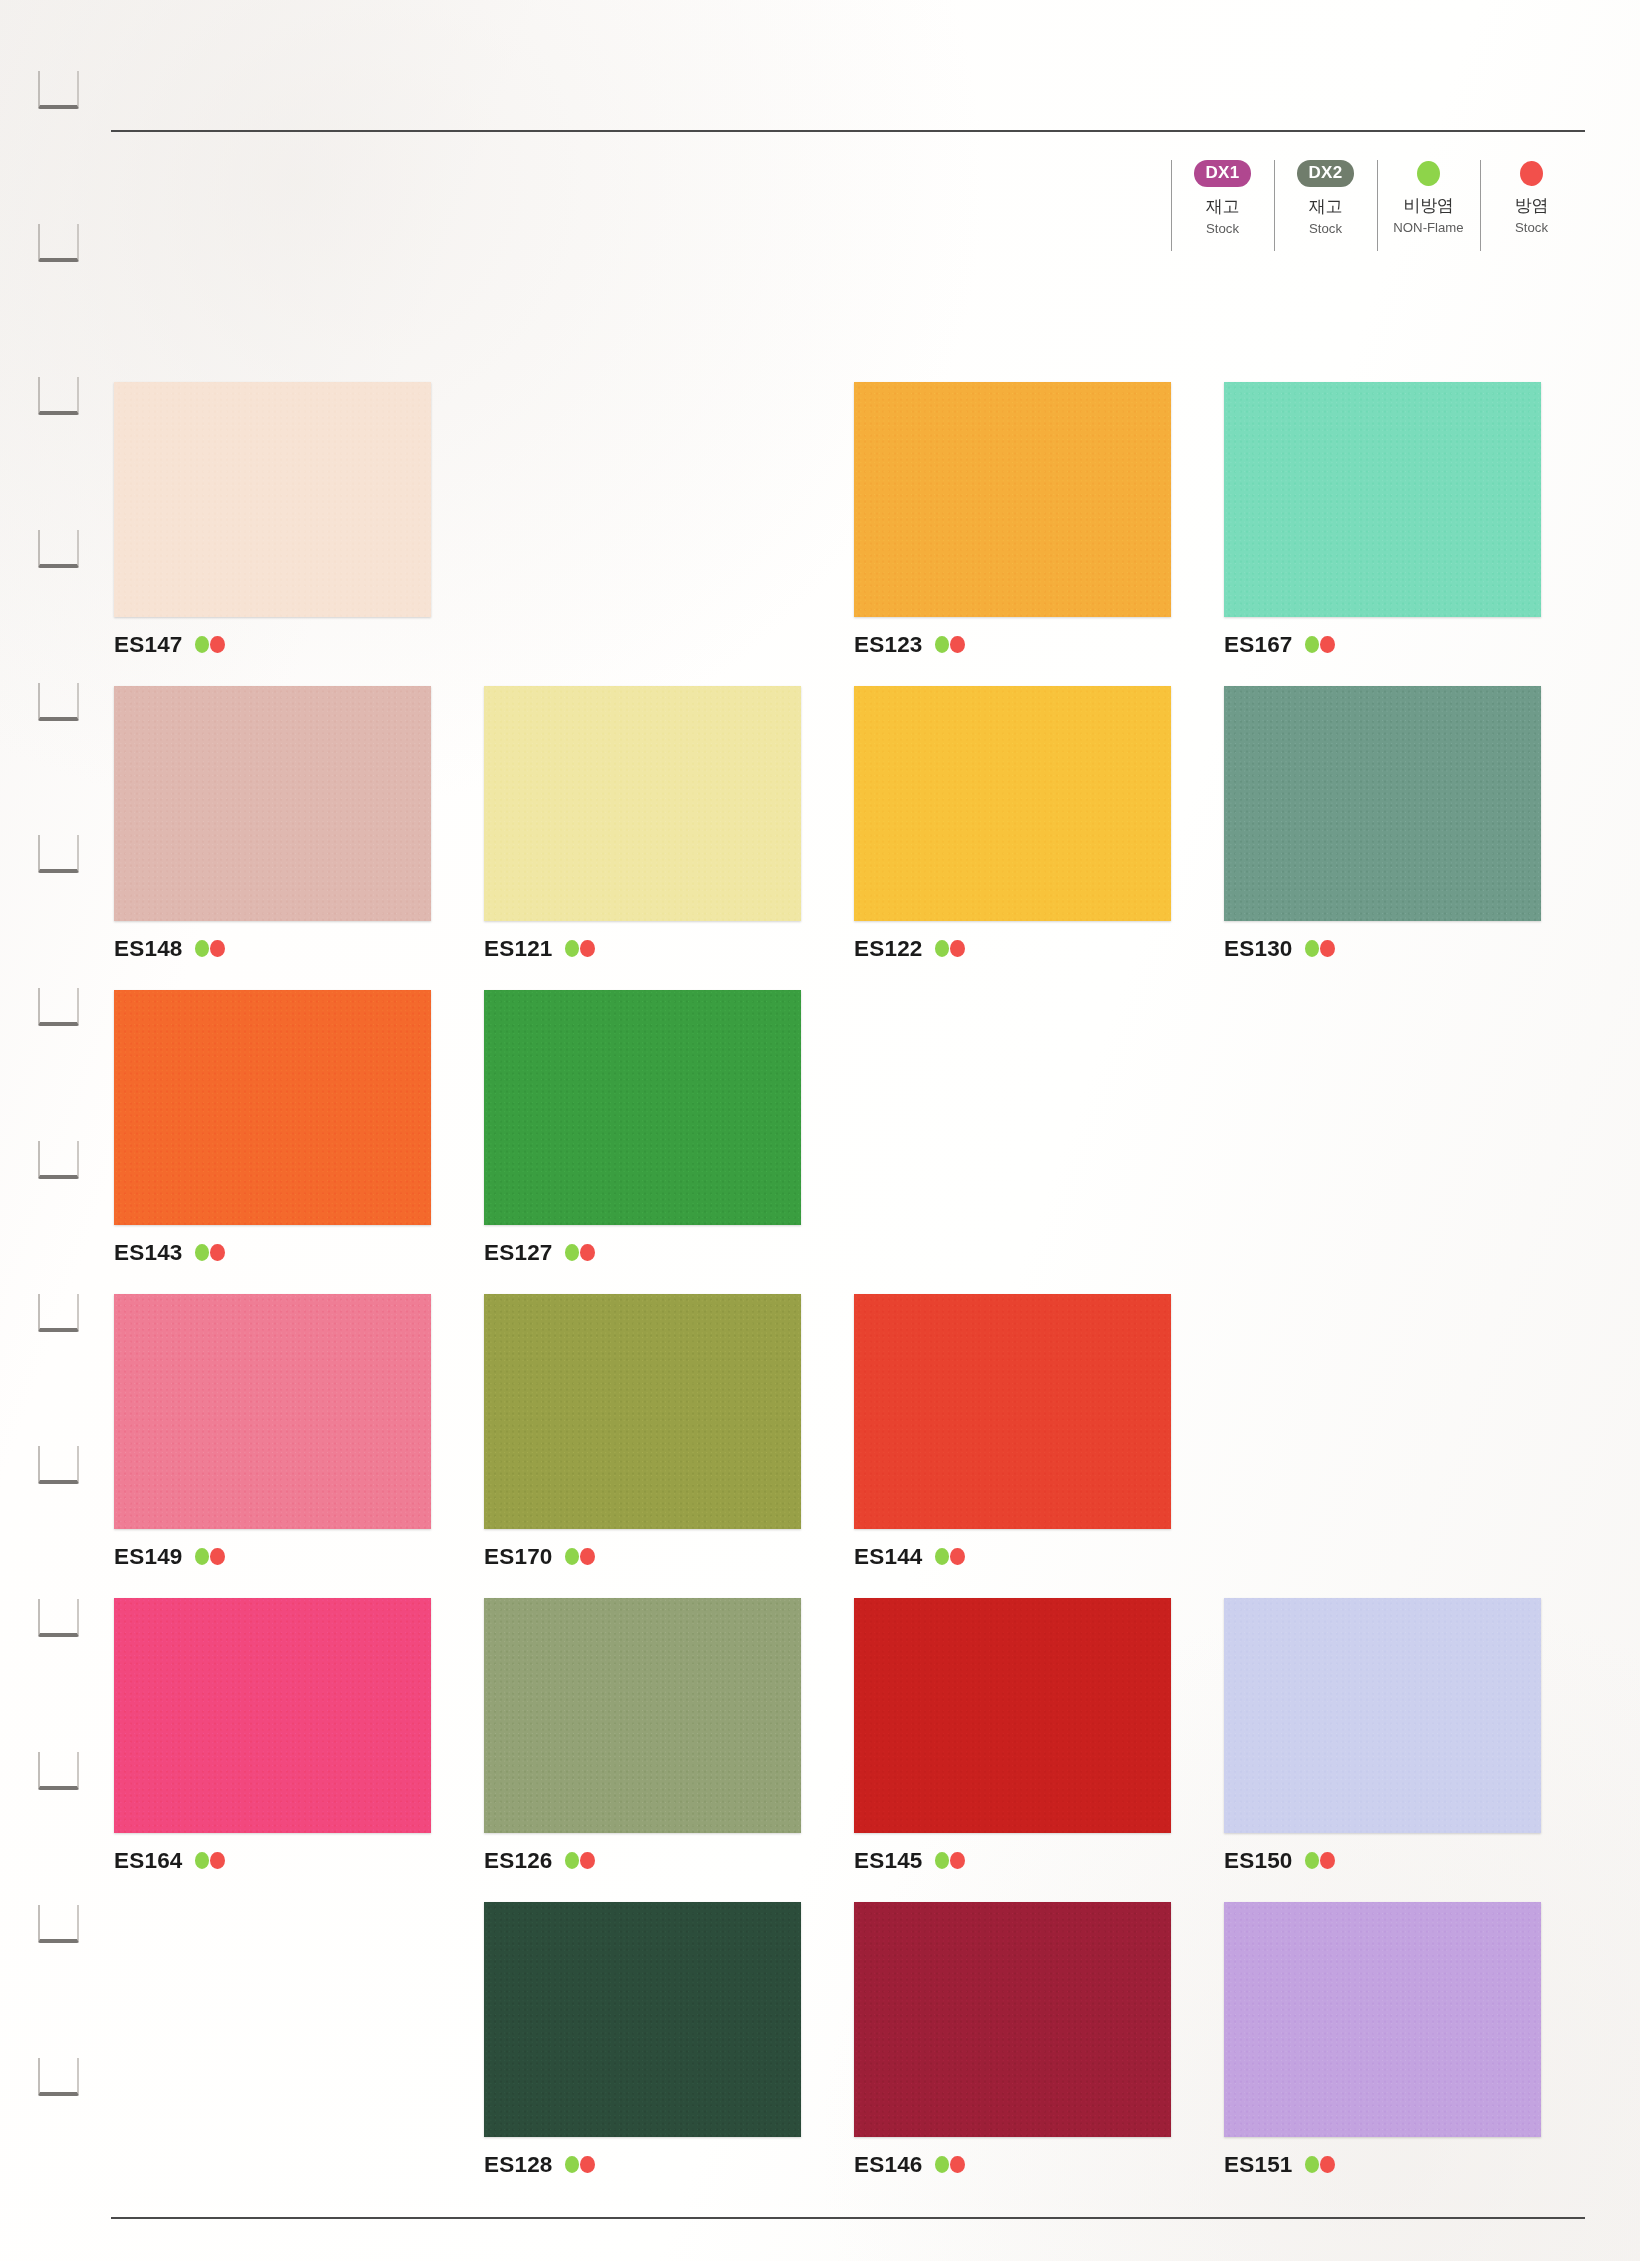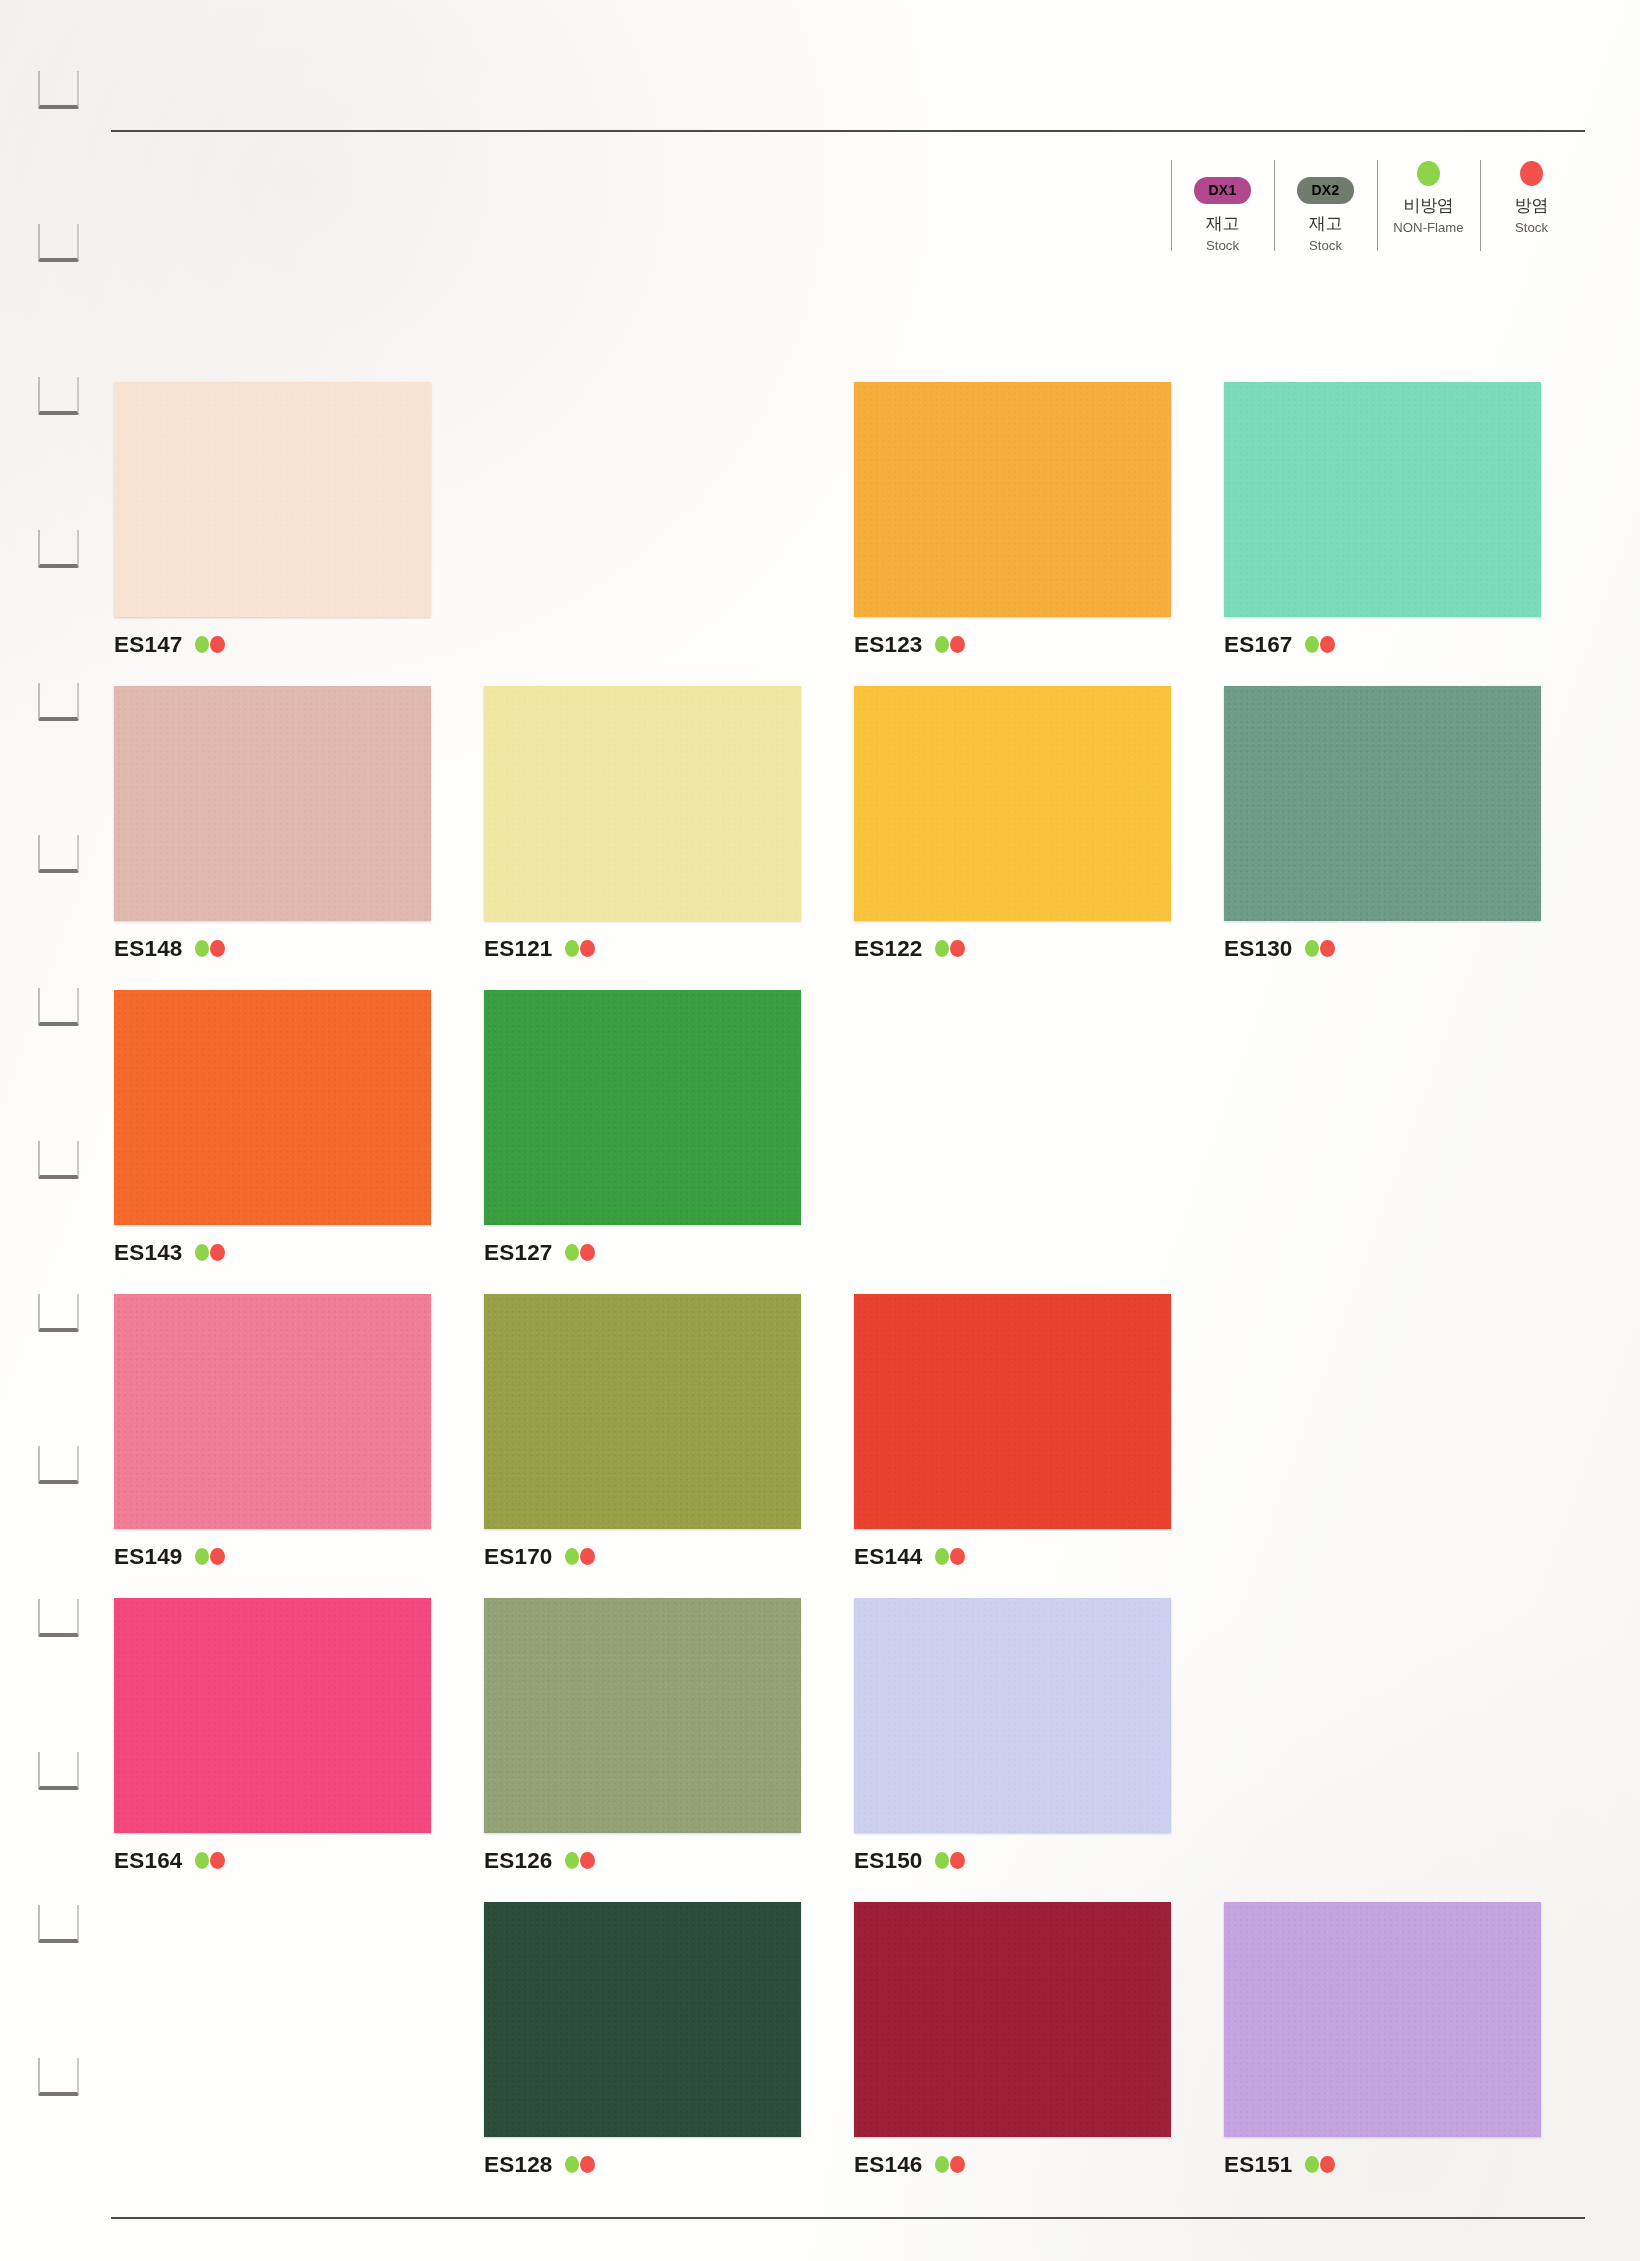--- a/index.html
+++ b/index.html
@@ -93,14 +93,14 @@
     min-width: 57px;
     height: 26.5px;
     border-radius: 13.2px;
-    color: #000000;
-    font-size: 14px;
+    color: #ffffff;
+    font-size: 17px;
     font-weight: 700;
     letter-spacing: 0.3px;
     display: flex;
     align-items: center;
     justify-content: center;
-    margin-top: 18px;
+    margin-top: 1px;
   }
   .legend-dot {
     width: 22.5px;

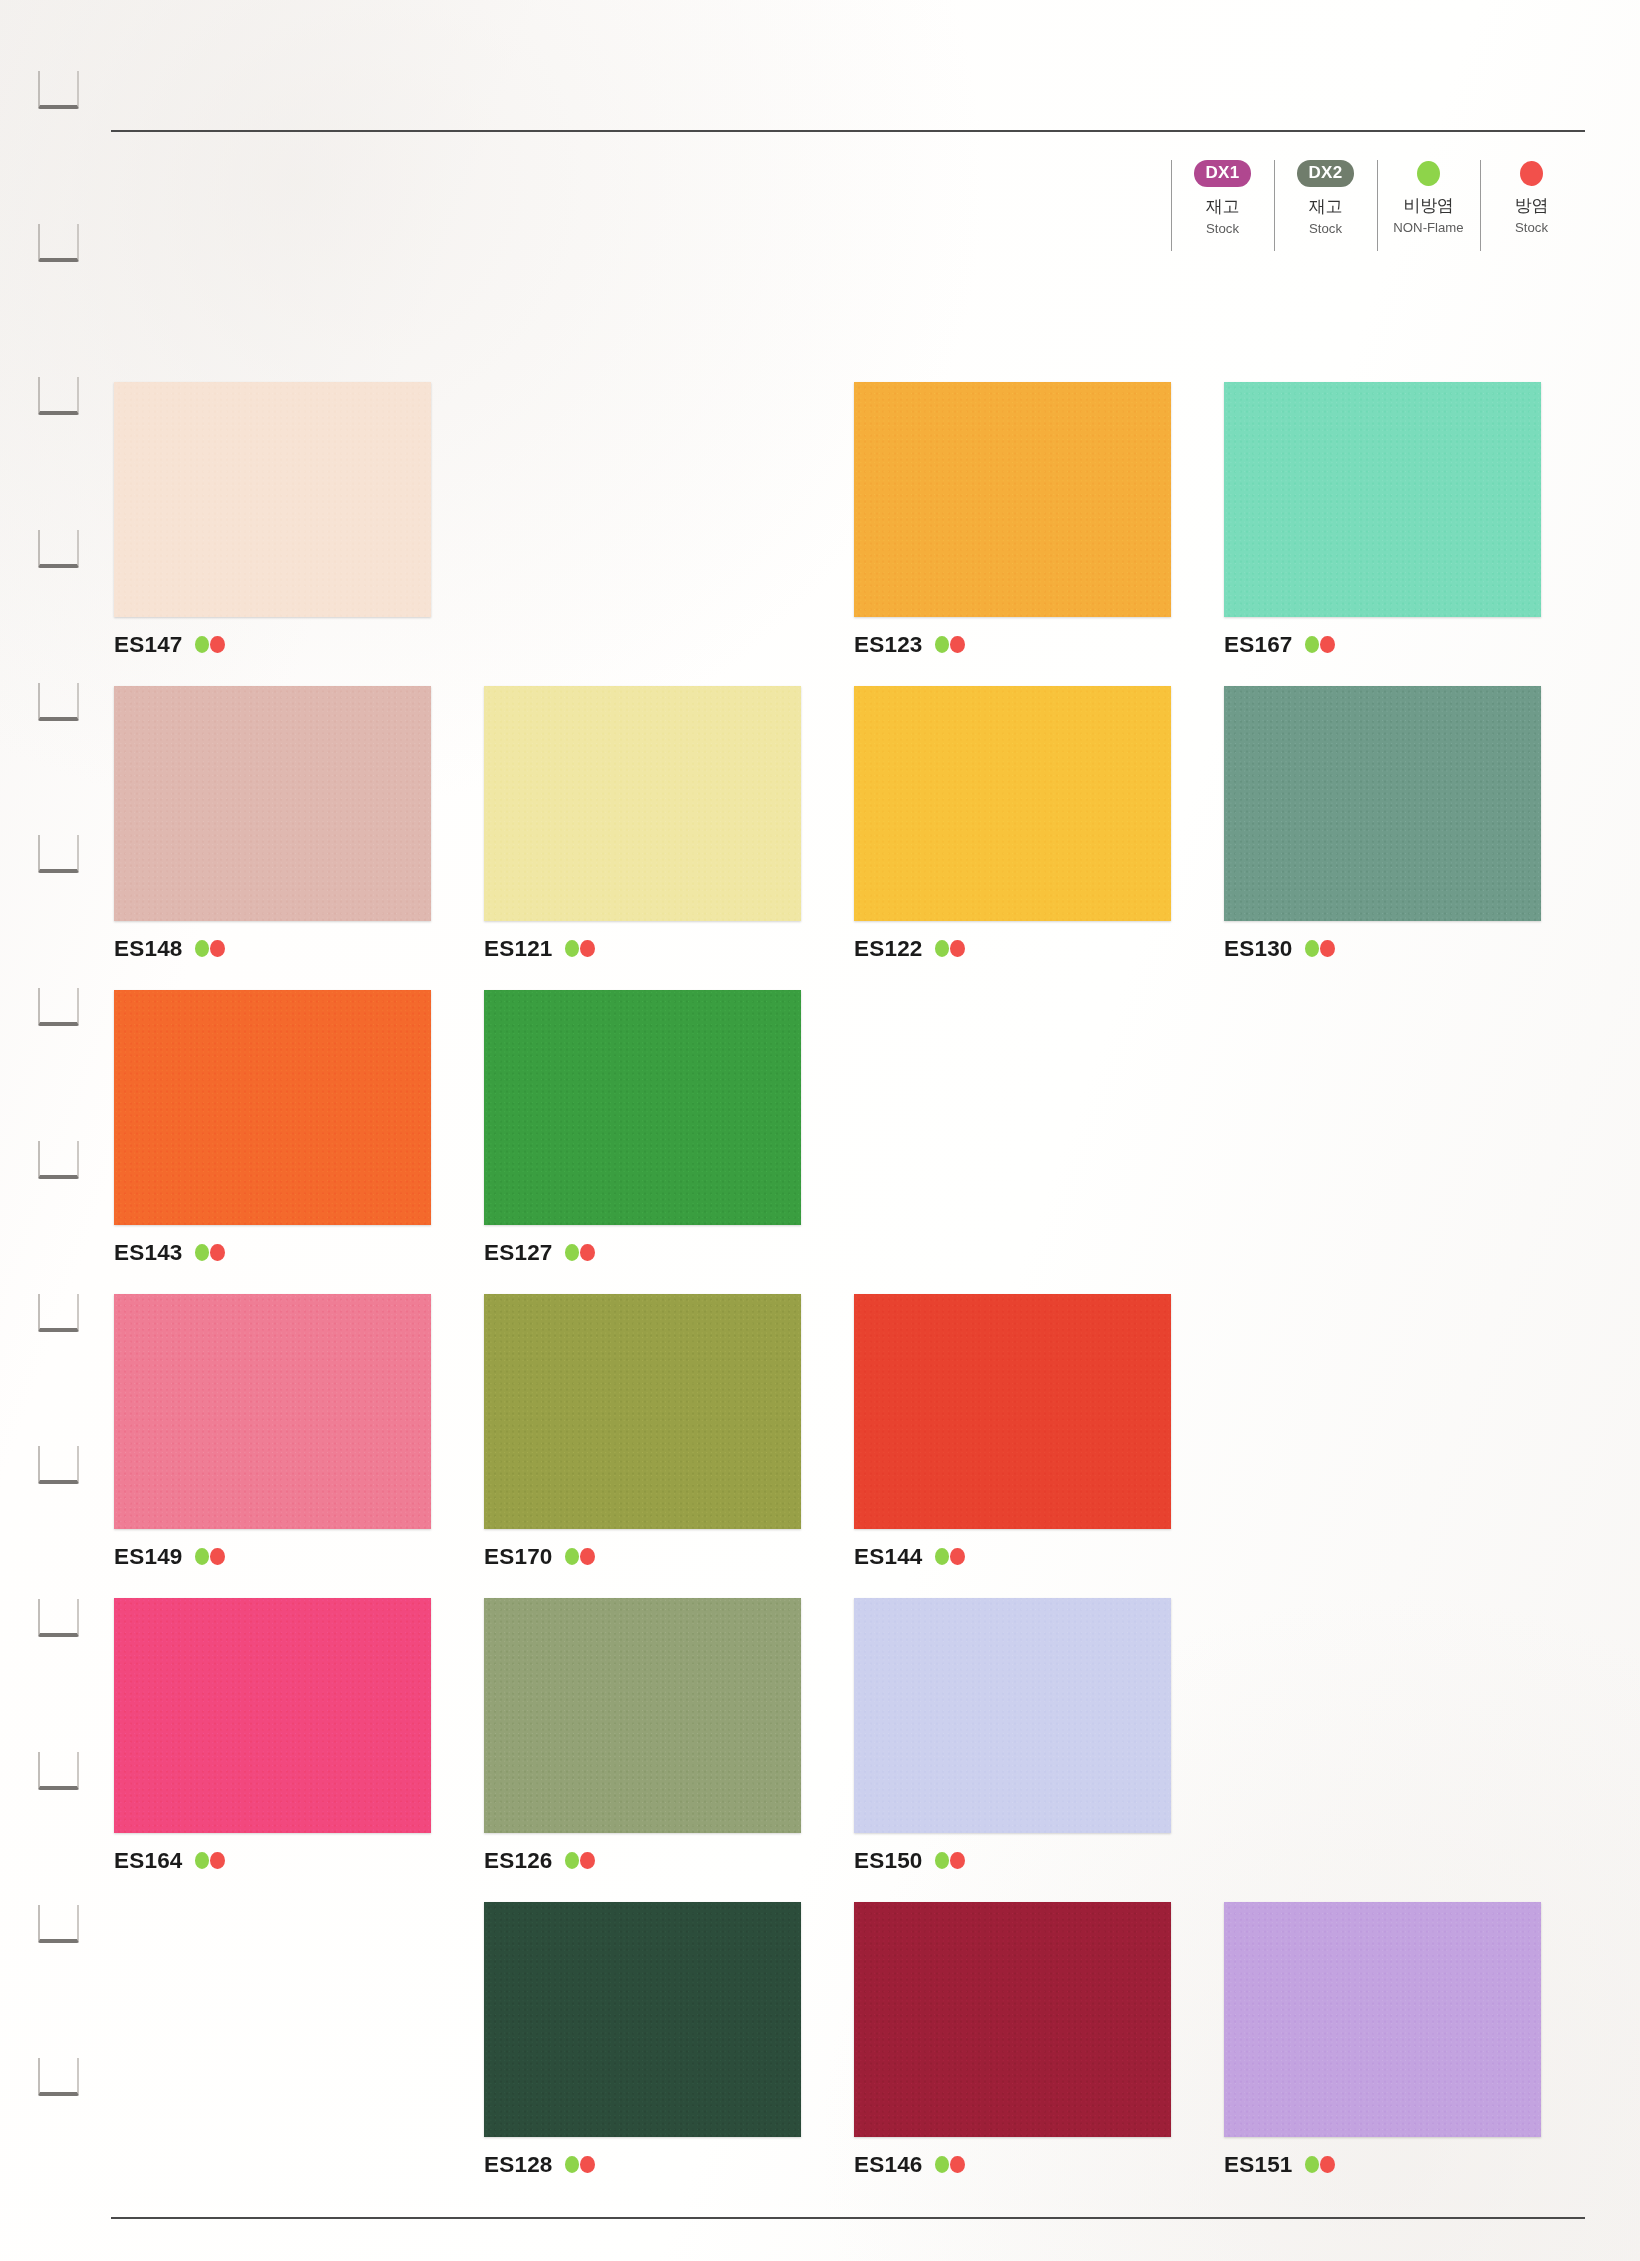--- a/index.html
+++ b/index.html
@@ -390,6 +390,16 @@
         </div>
       </div>
       <div class="cell">
+        <div class="chip" style="background: rgb(201, 32, 30);"></div>
+        <div class="caption">
+          <span class="code">ES145</span>
+          <span class="dots">
+            <span class="dot" style="background: rgb(142, 212, 74);"></span>
+            <span class="dot" style="background: rgb(242, 80, 75);"></span>
+          </span>
+        </div>
+      </div>
+      <div class="cell">
         <div class="chip" style="background: rgb(204, 208, 238);"></div>
         <div class="caption">
           <span class="code">ES150</span>

